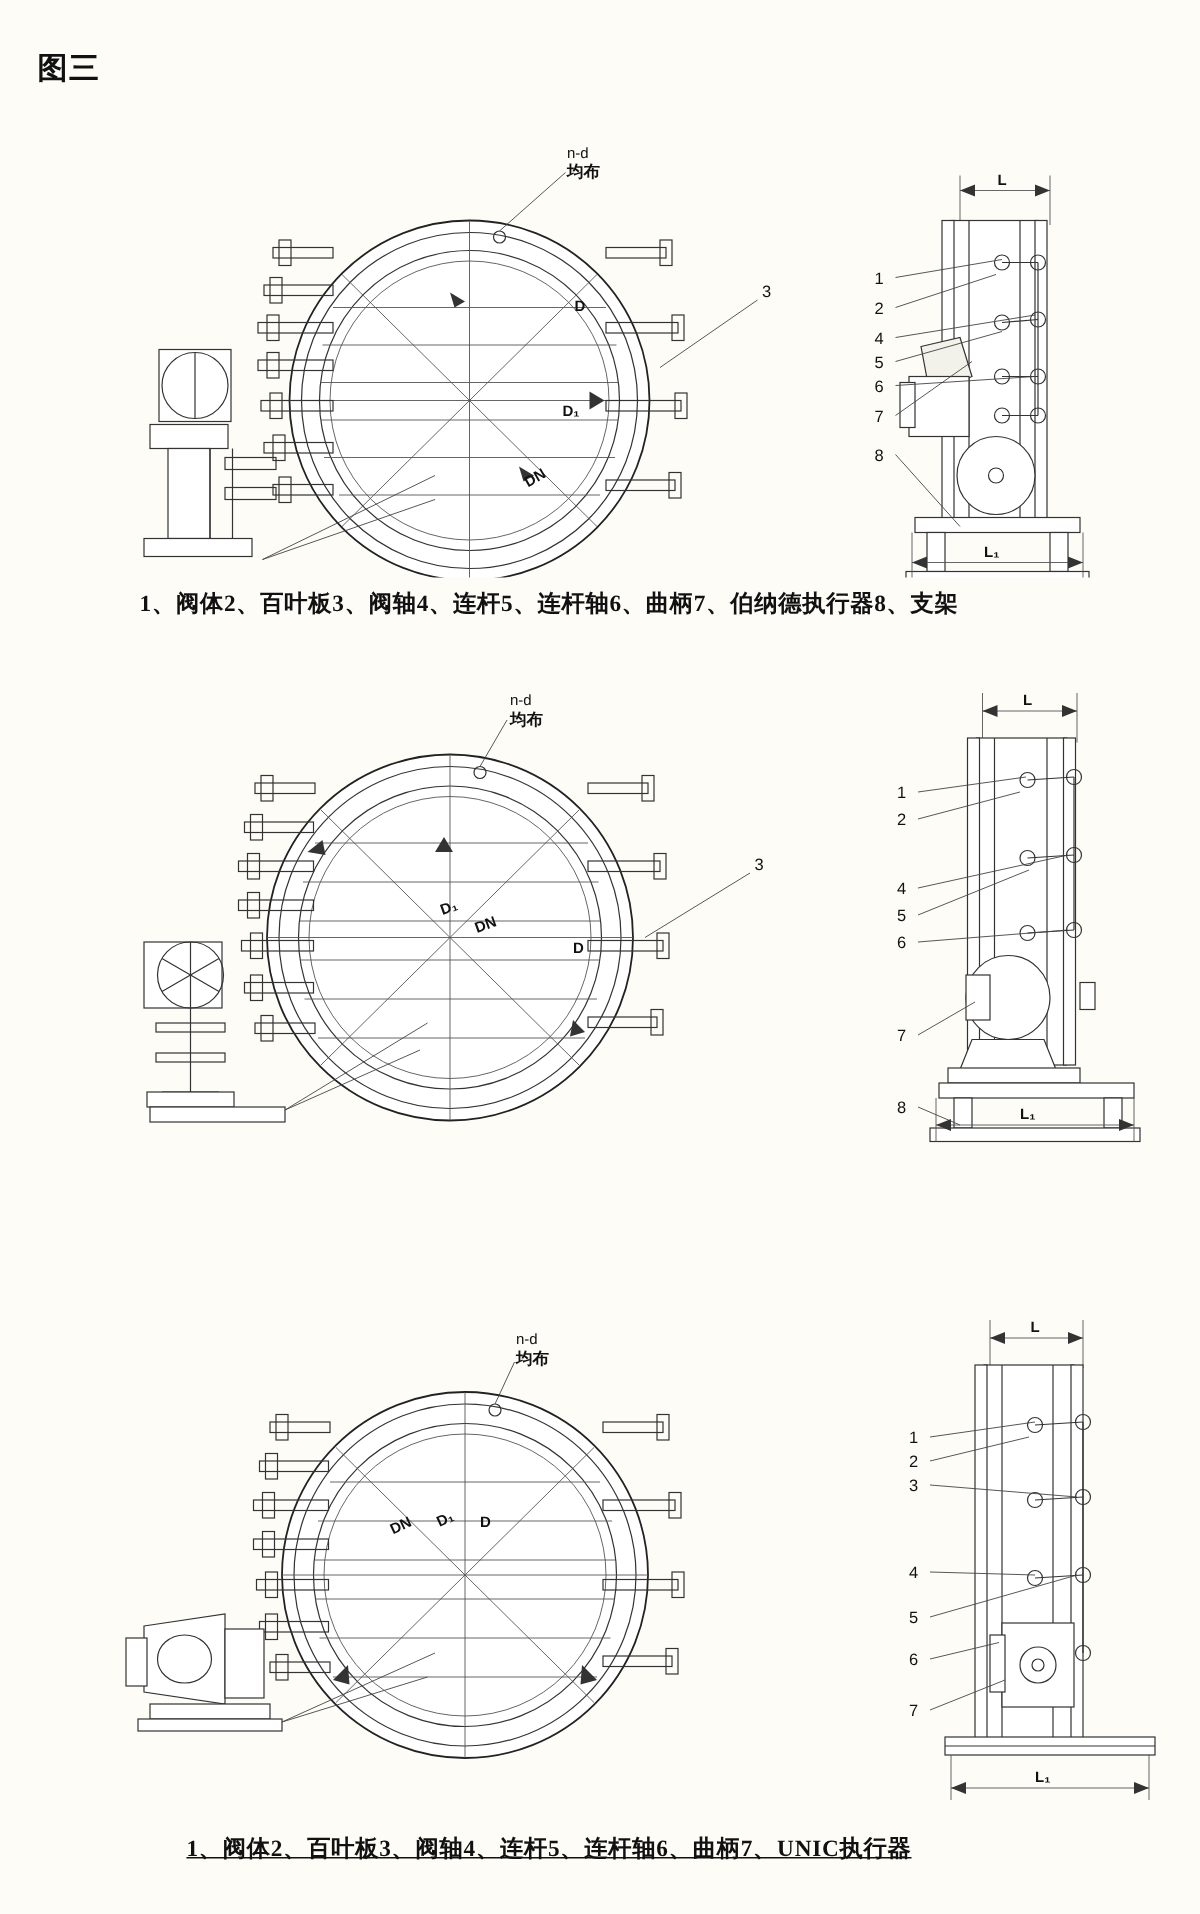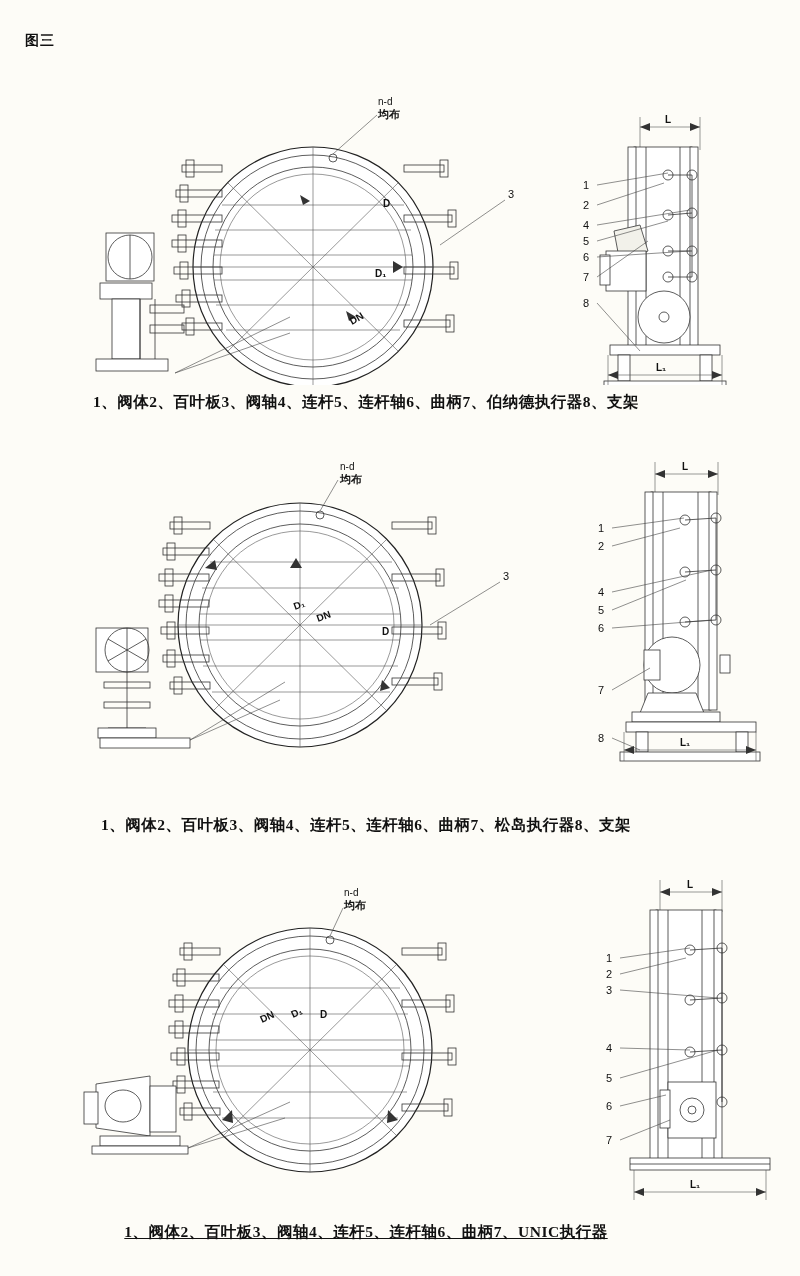--- a/index.html
+++ b/index.html
@@ -15,7 +15,7 @@
 
   .fig-title{
     position:absolute;left:25px;top:32px;
-    font-size:14px;font-weight:bold;letter-spacing:1px;
+    font-size:20px;font-weight:bold;letter-spacing:1px;
     font-family:"Liberation Sans", sans-serif;
   }
 

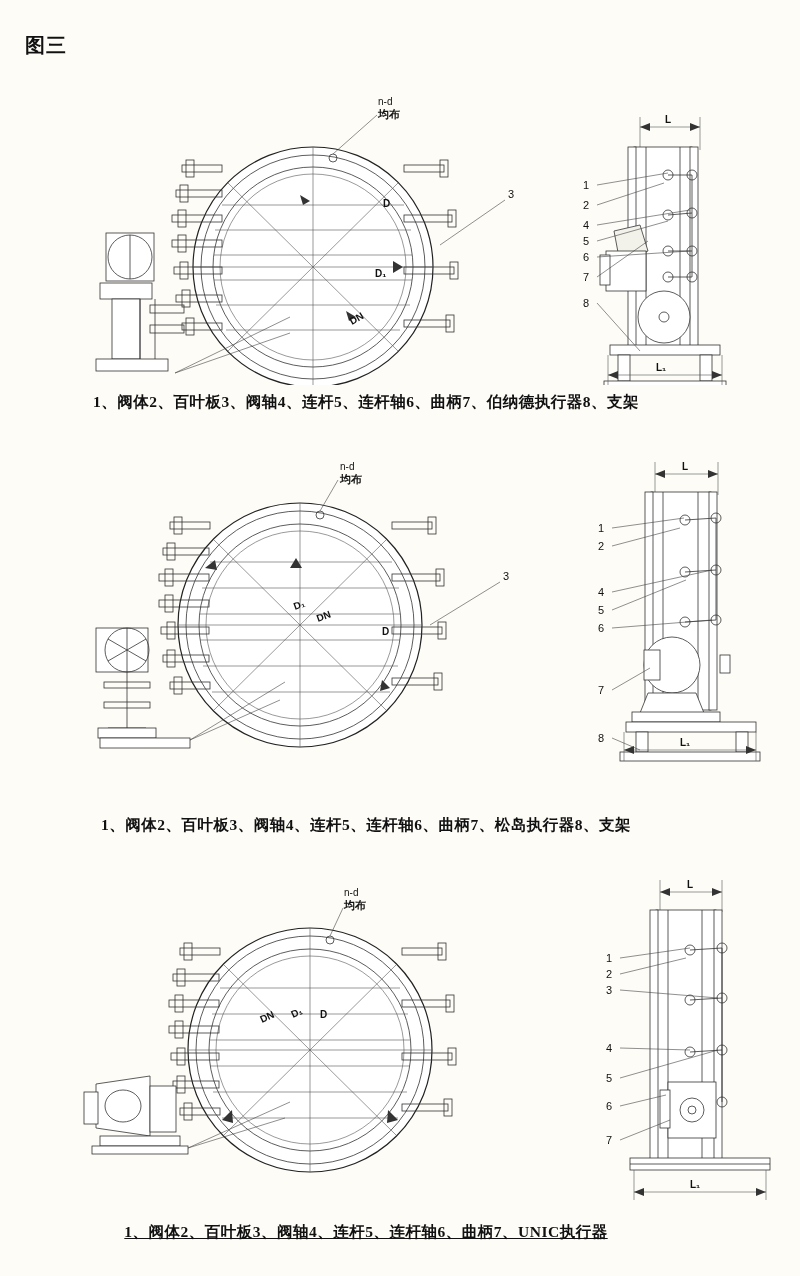--- a/index.html
+++ b/index.html
@@ -385,7 +385,6 @@
     </svg>
   </div>
 
-  <div class="caption cap-2">1、阀体2、百叶板3、阀轴4、连杆5、连杆轴6、曲柄7、松岛执行器8、支架</div>
 
   <div class="block block-3">
     <svg width="800" height="340" viewBox="0 0 800 340">

